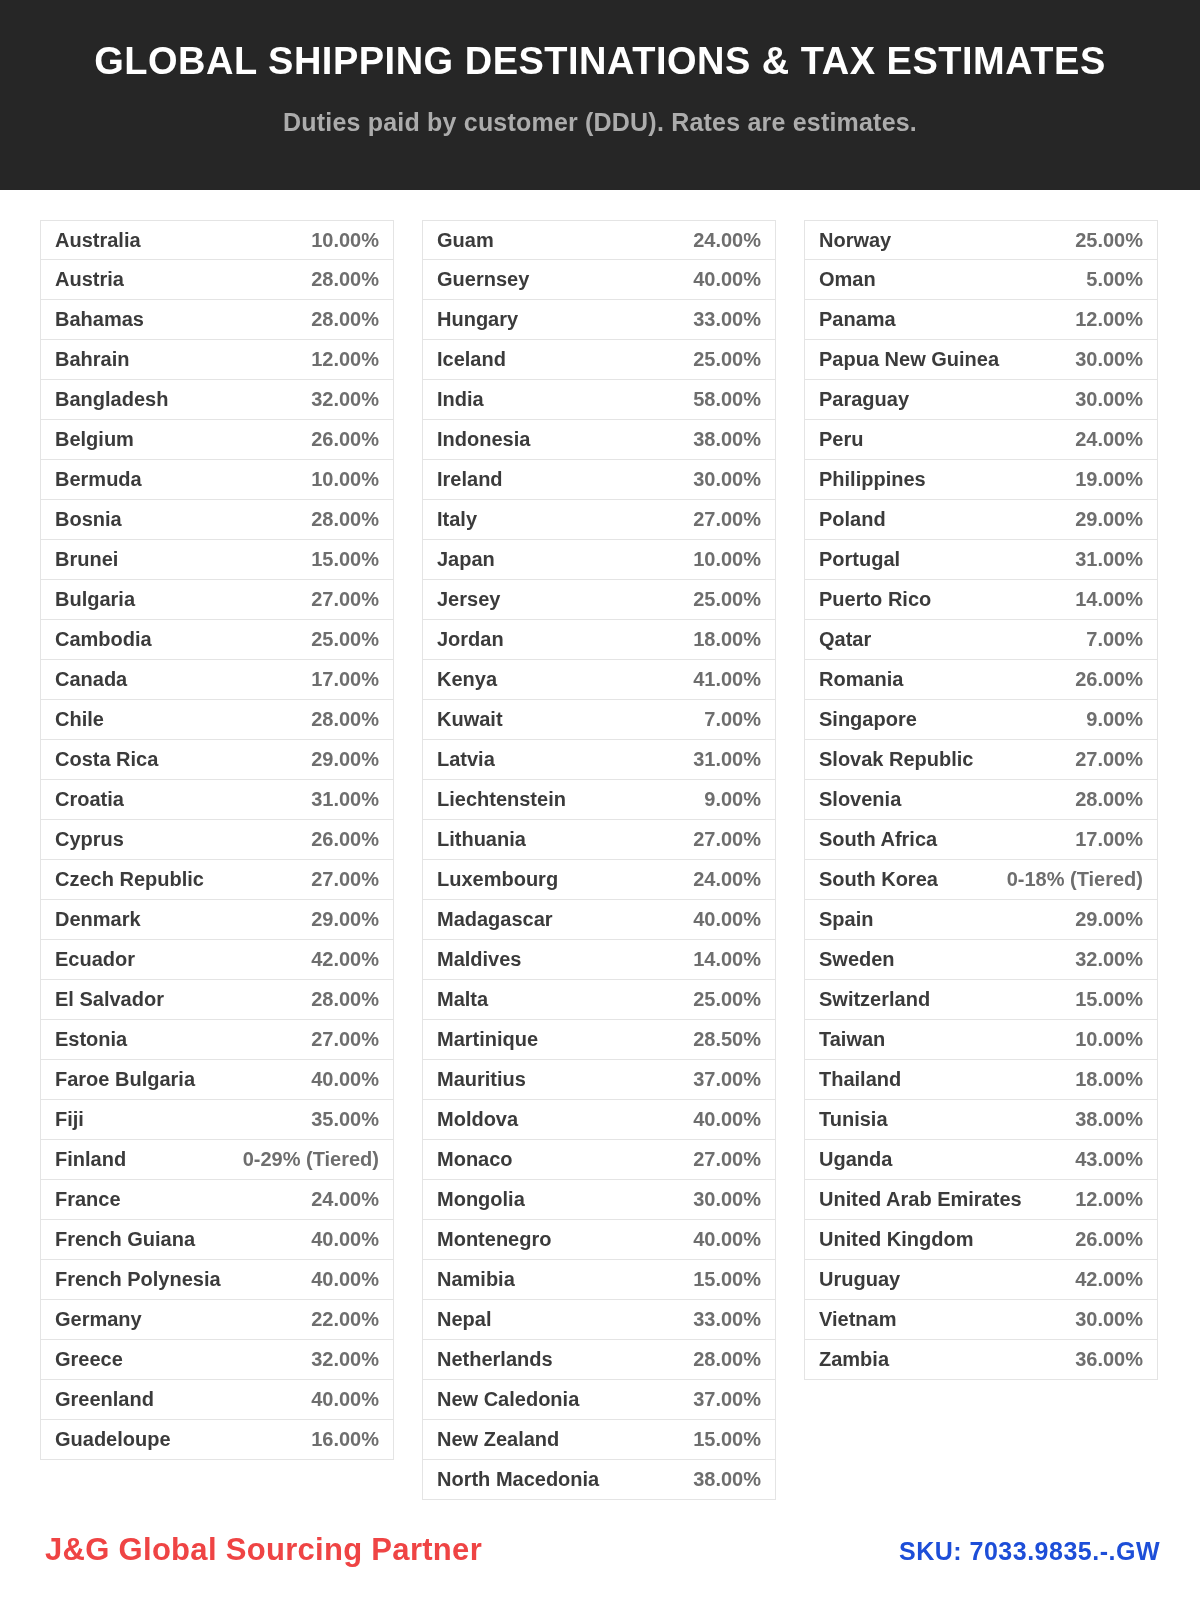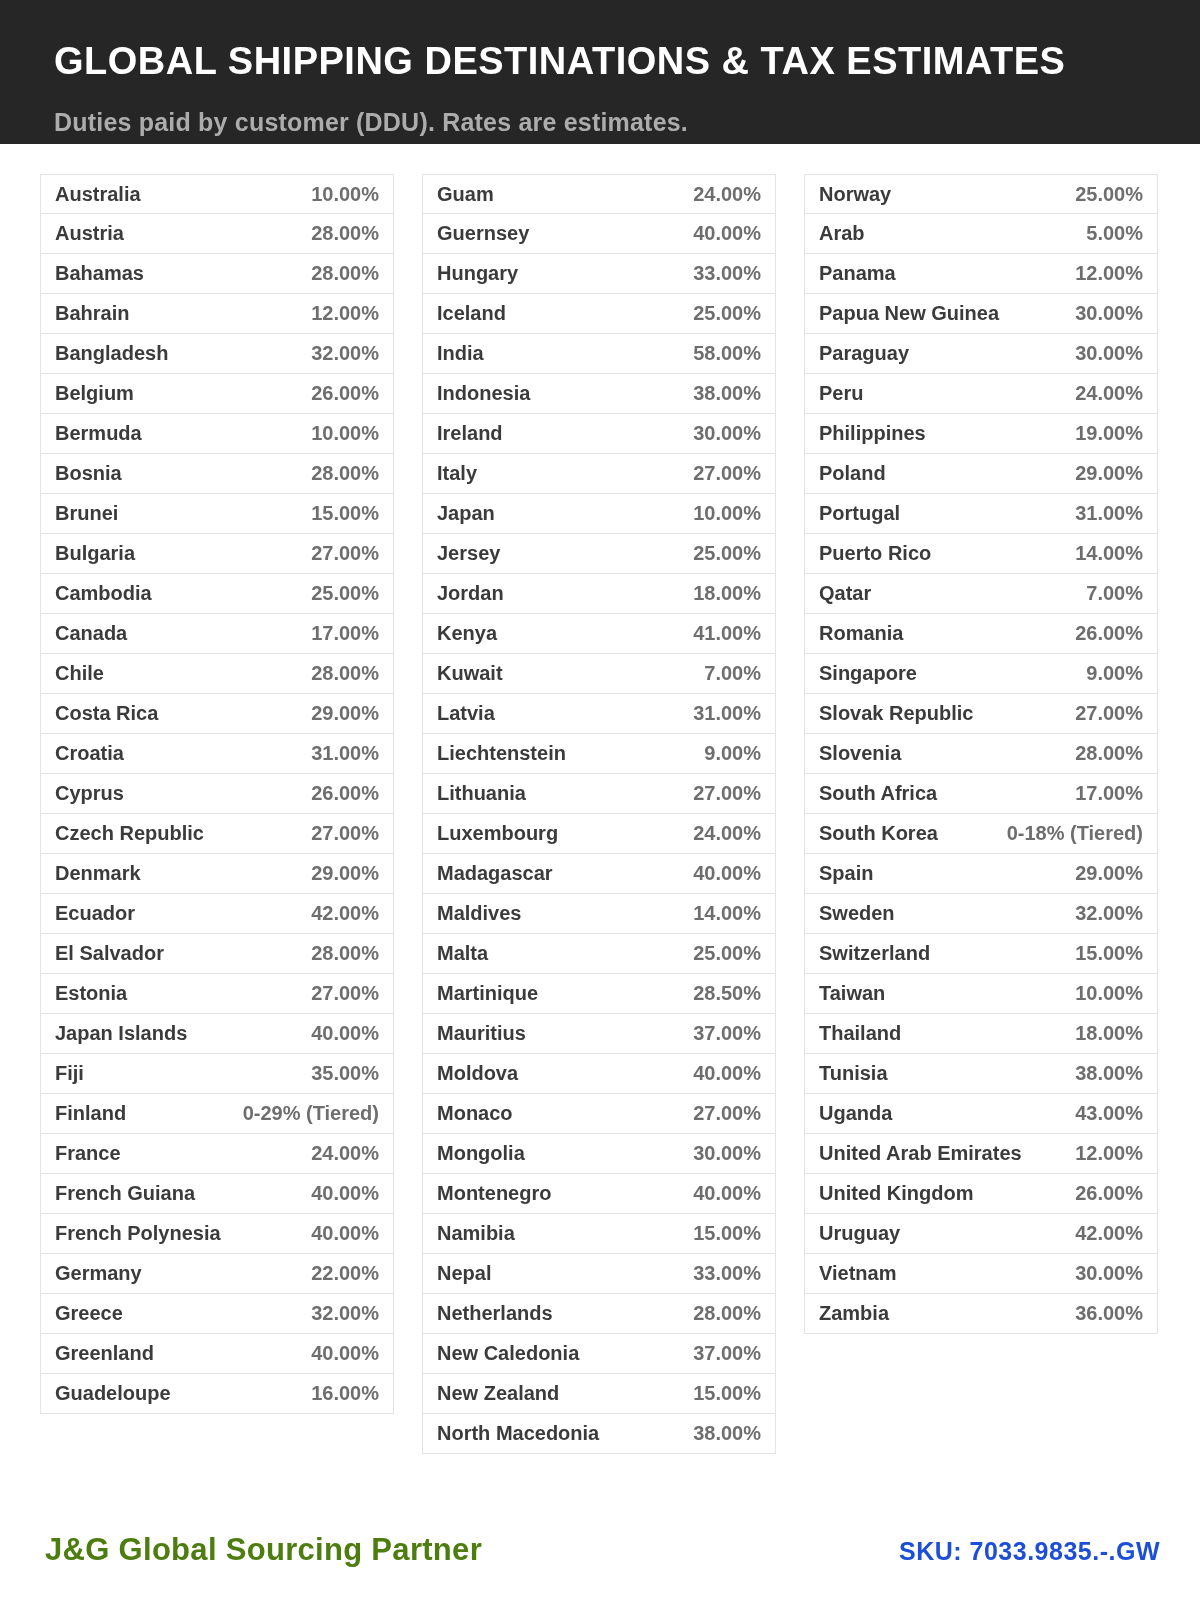--- a/index.html
+++ b/index.html
@@ -13,8 +13,9 @@
   }
   .header {
     background: #262626;
-    height: 144px;
+    height: 190px;
     padding: 40px 54px 0 54px;
+    text-align: center;
   }
   .title {
     color: #ffffff;

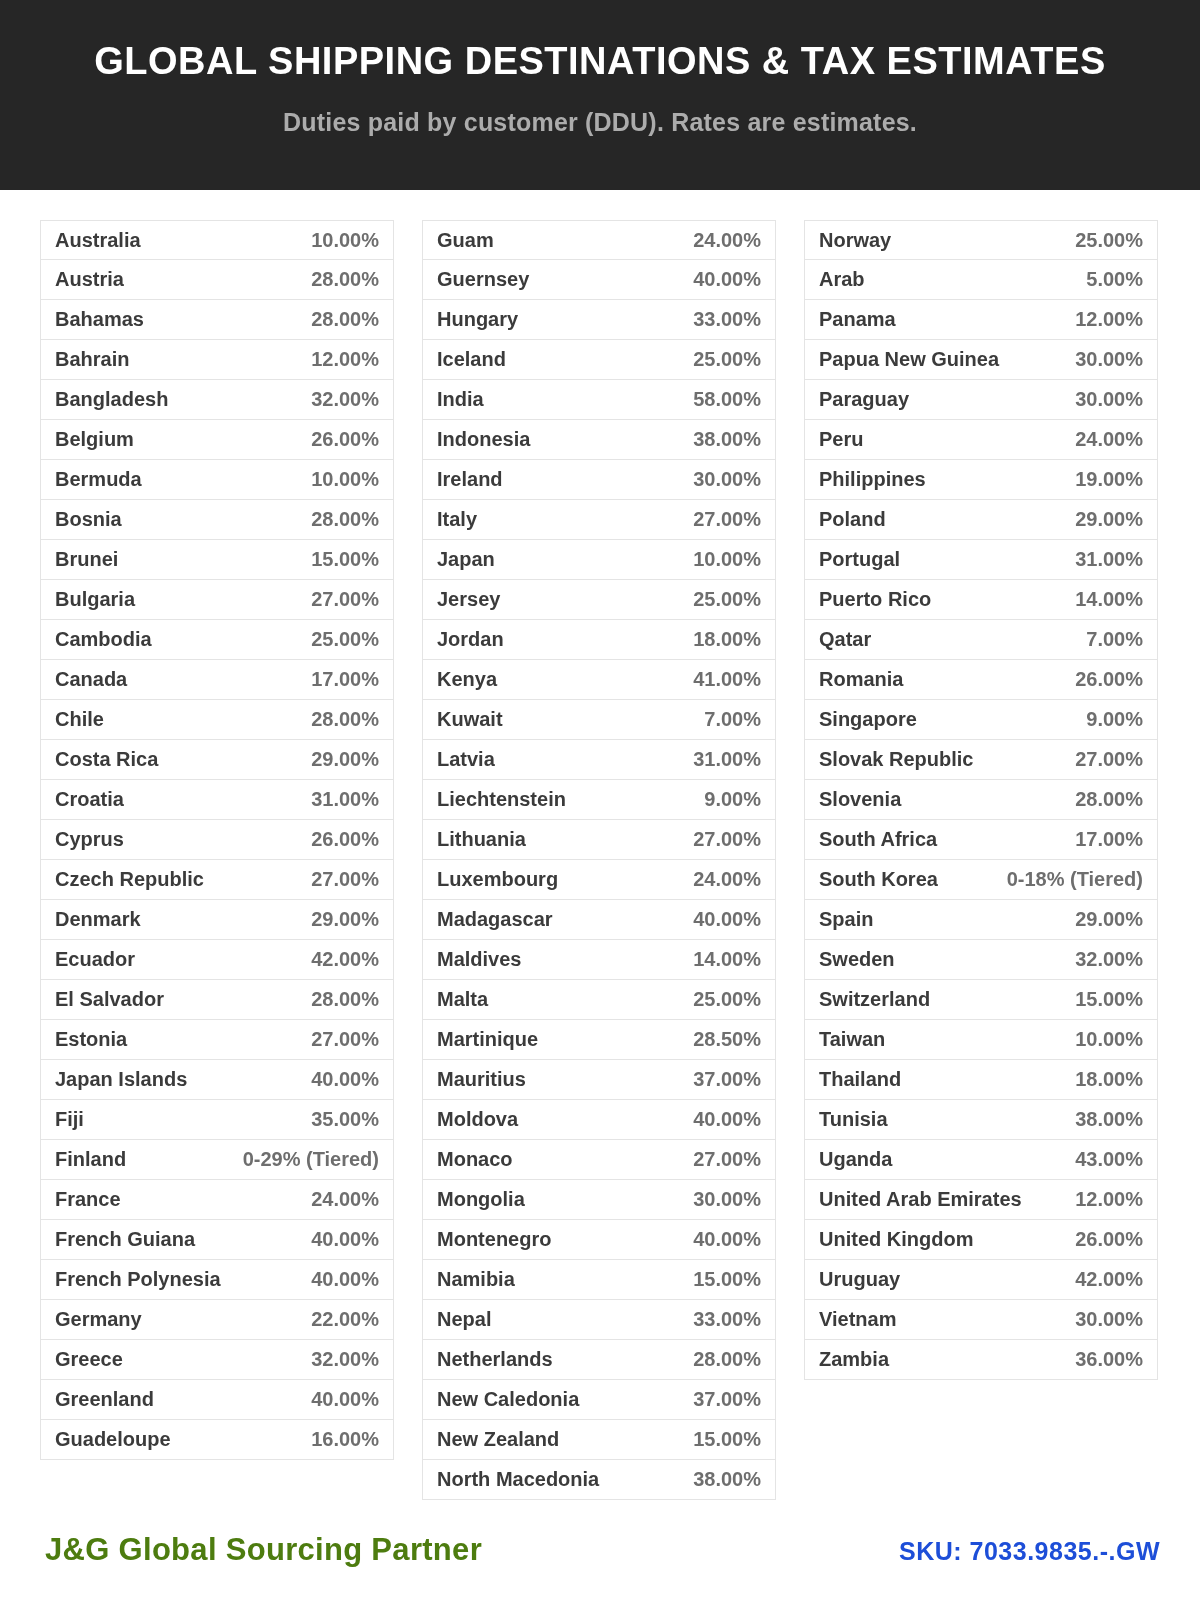--- a/index.html
+++ b/index.html
@@ -355,7 +355,7 @@
         <span class="rate">25.00%</span>
       </div>
       <div class="row">
-        <span class="country">Arab</span>
+        <span class="country">Oman</span>
         <span class="rate">5.00%</span>
       </div>
       <div class="row">

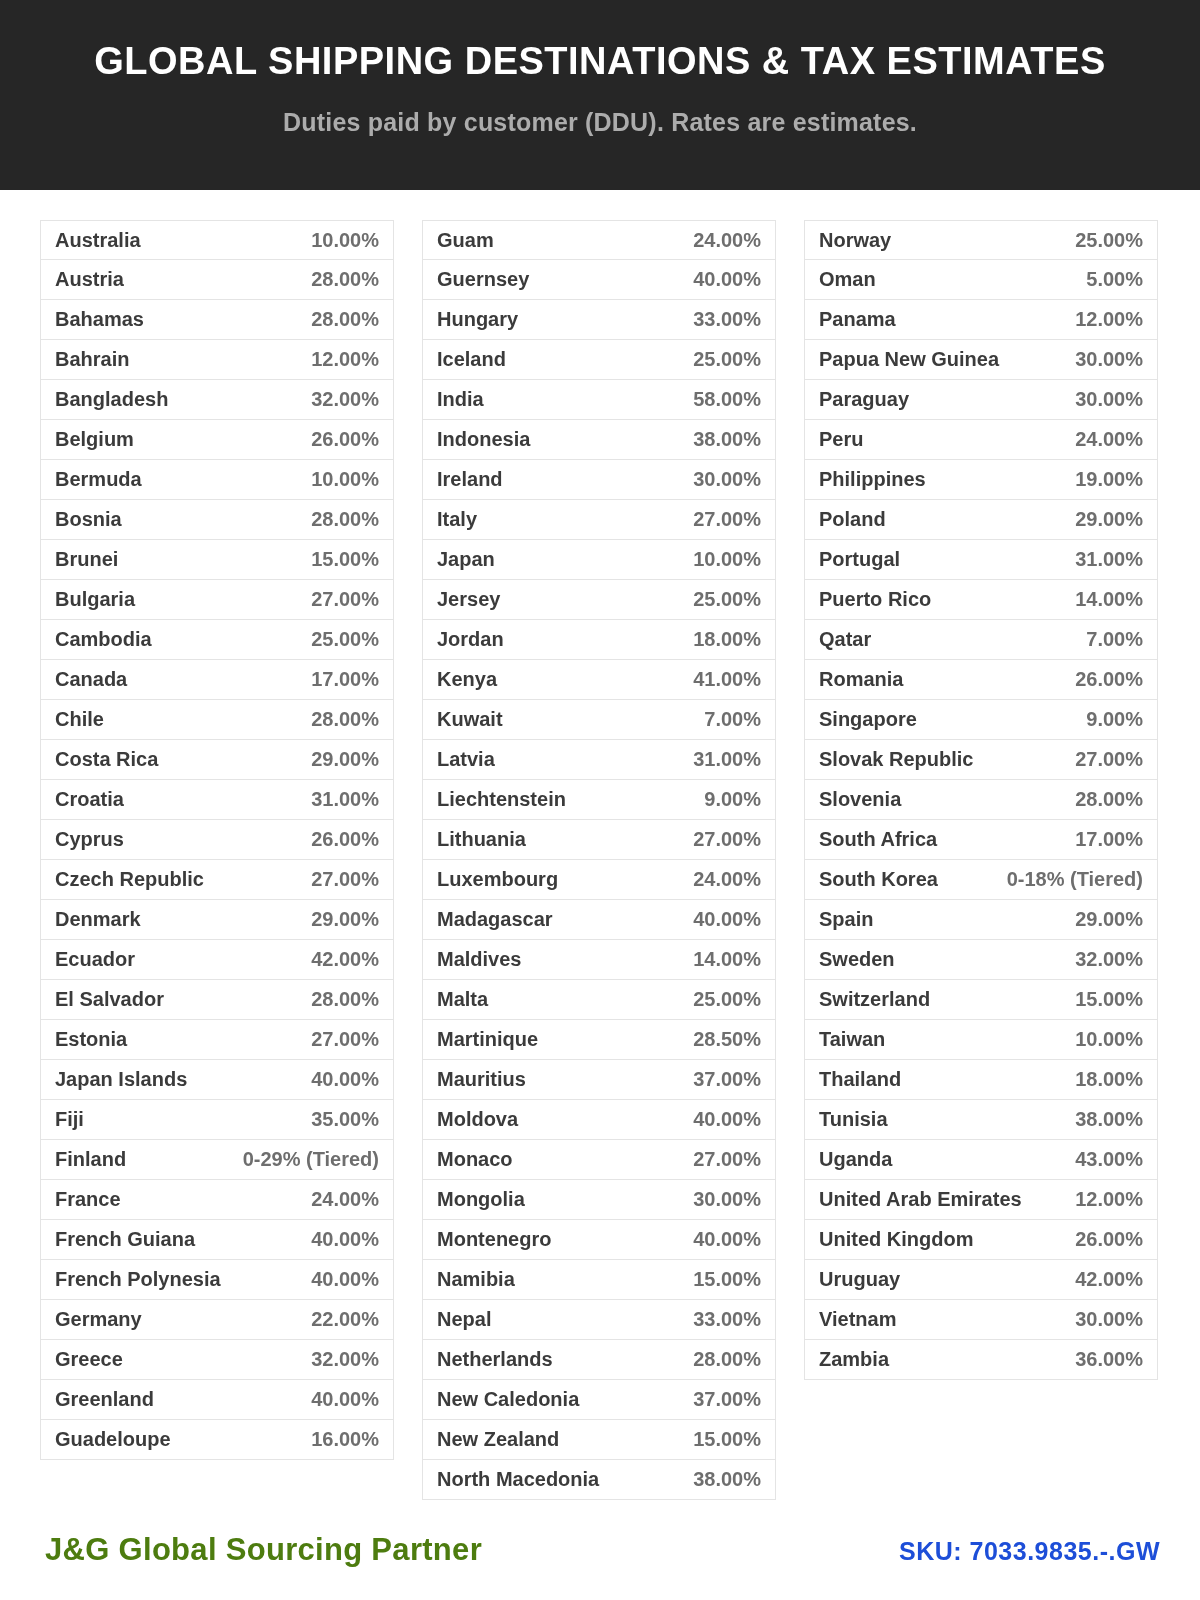--- a/index.html
+++ b/index.html
@@ -179,7 +179,7 @@
         <span class="rate">27.00%</span>
       </div>
       <div class="row">
-        <span class="country">Japan Islands</span>
+        <span class="country">Faroe Bulgaria</span>
         <span class="rate">40.00%</span>
       </div>
       <div class="row">

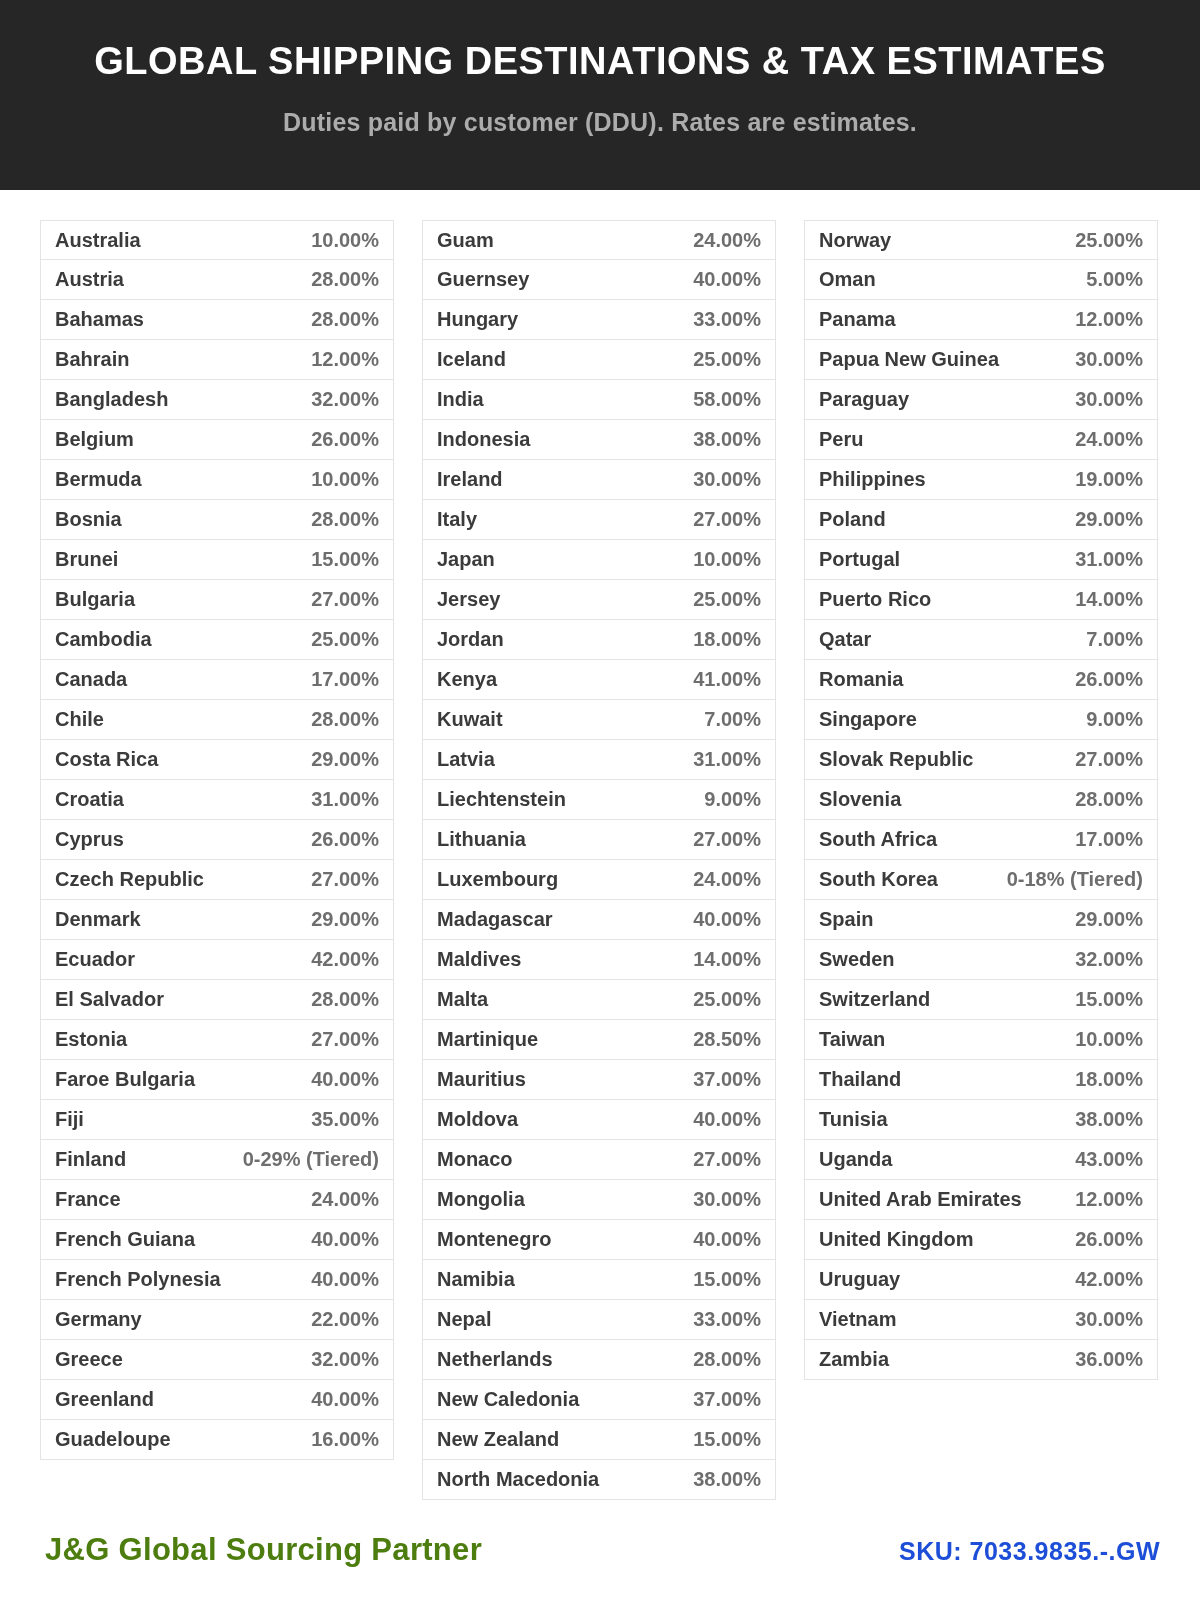--- a/index.html
+++ b/index.html
@@ -72,7 +72,7 @@
     align-items: baseline;
   }
   .brand {
-    color: #4d7c0f;
+    color: #ef4444;
     font-size: 31px;
     font-weight: bold;
     letter-spacing: 0.3px;

